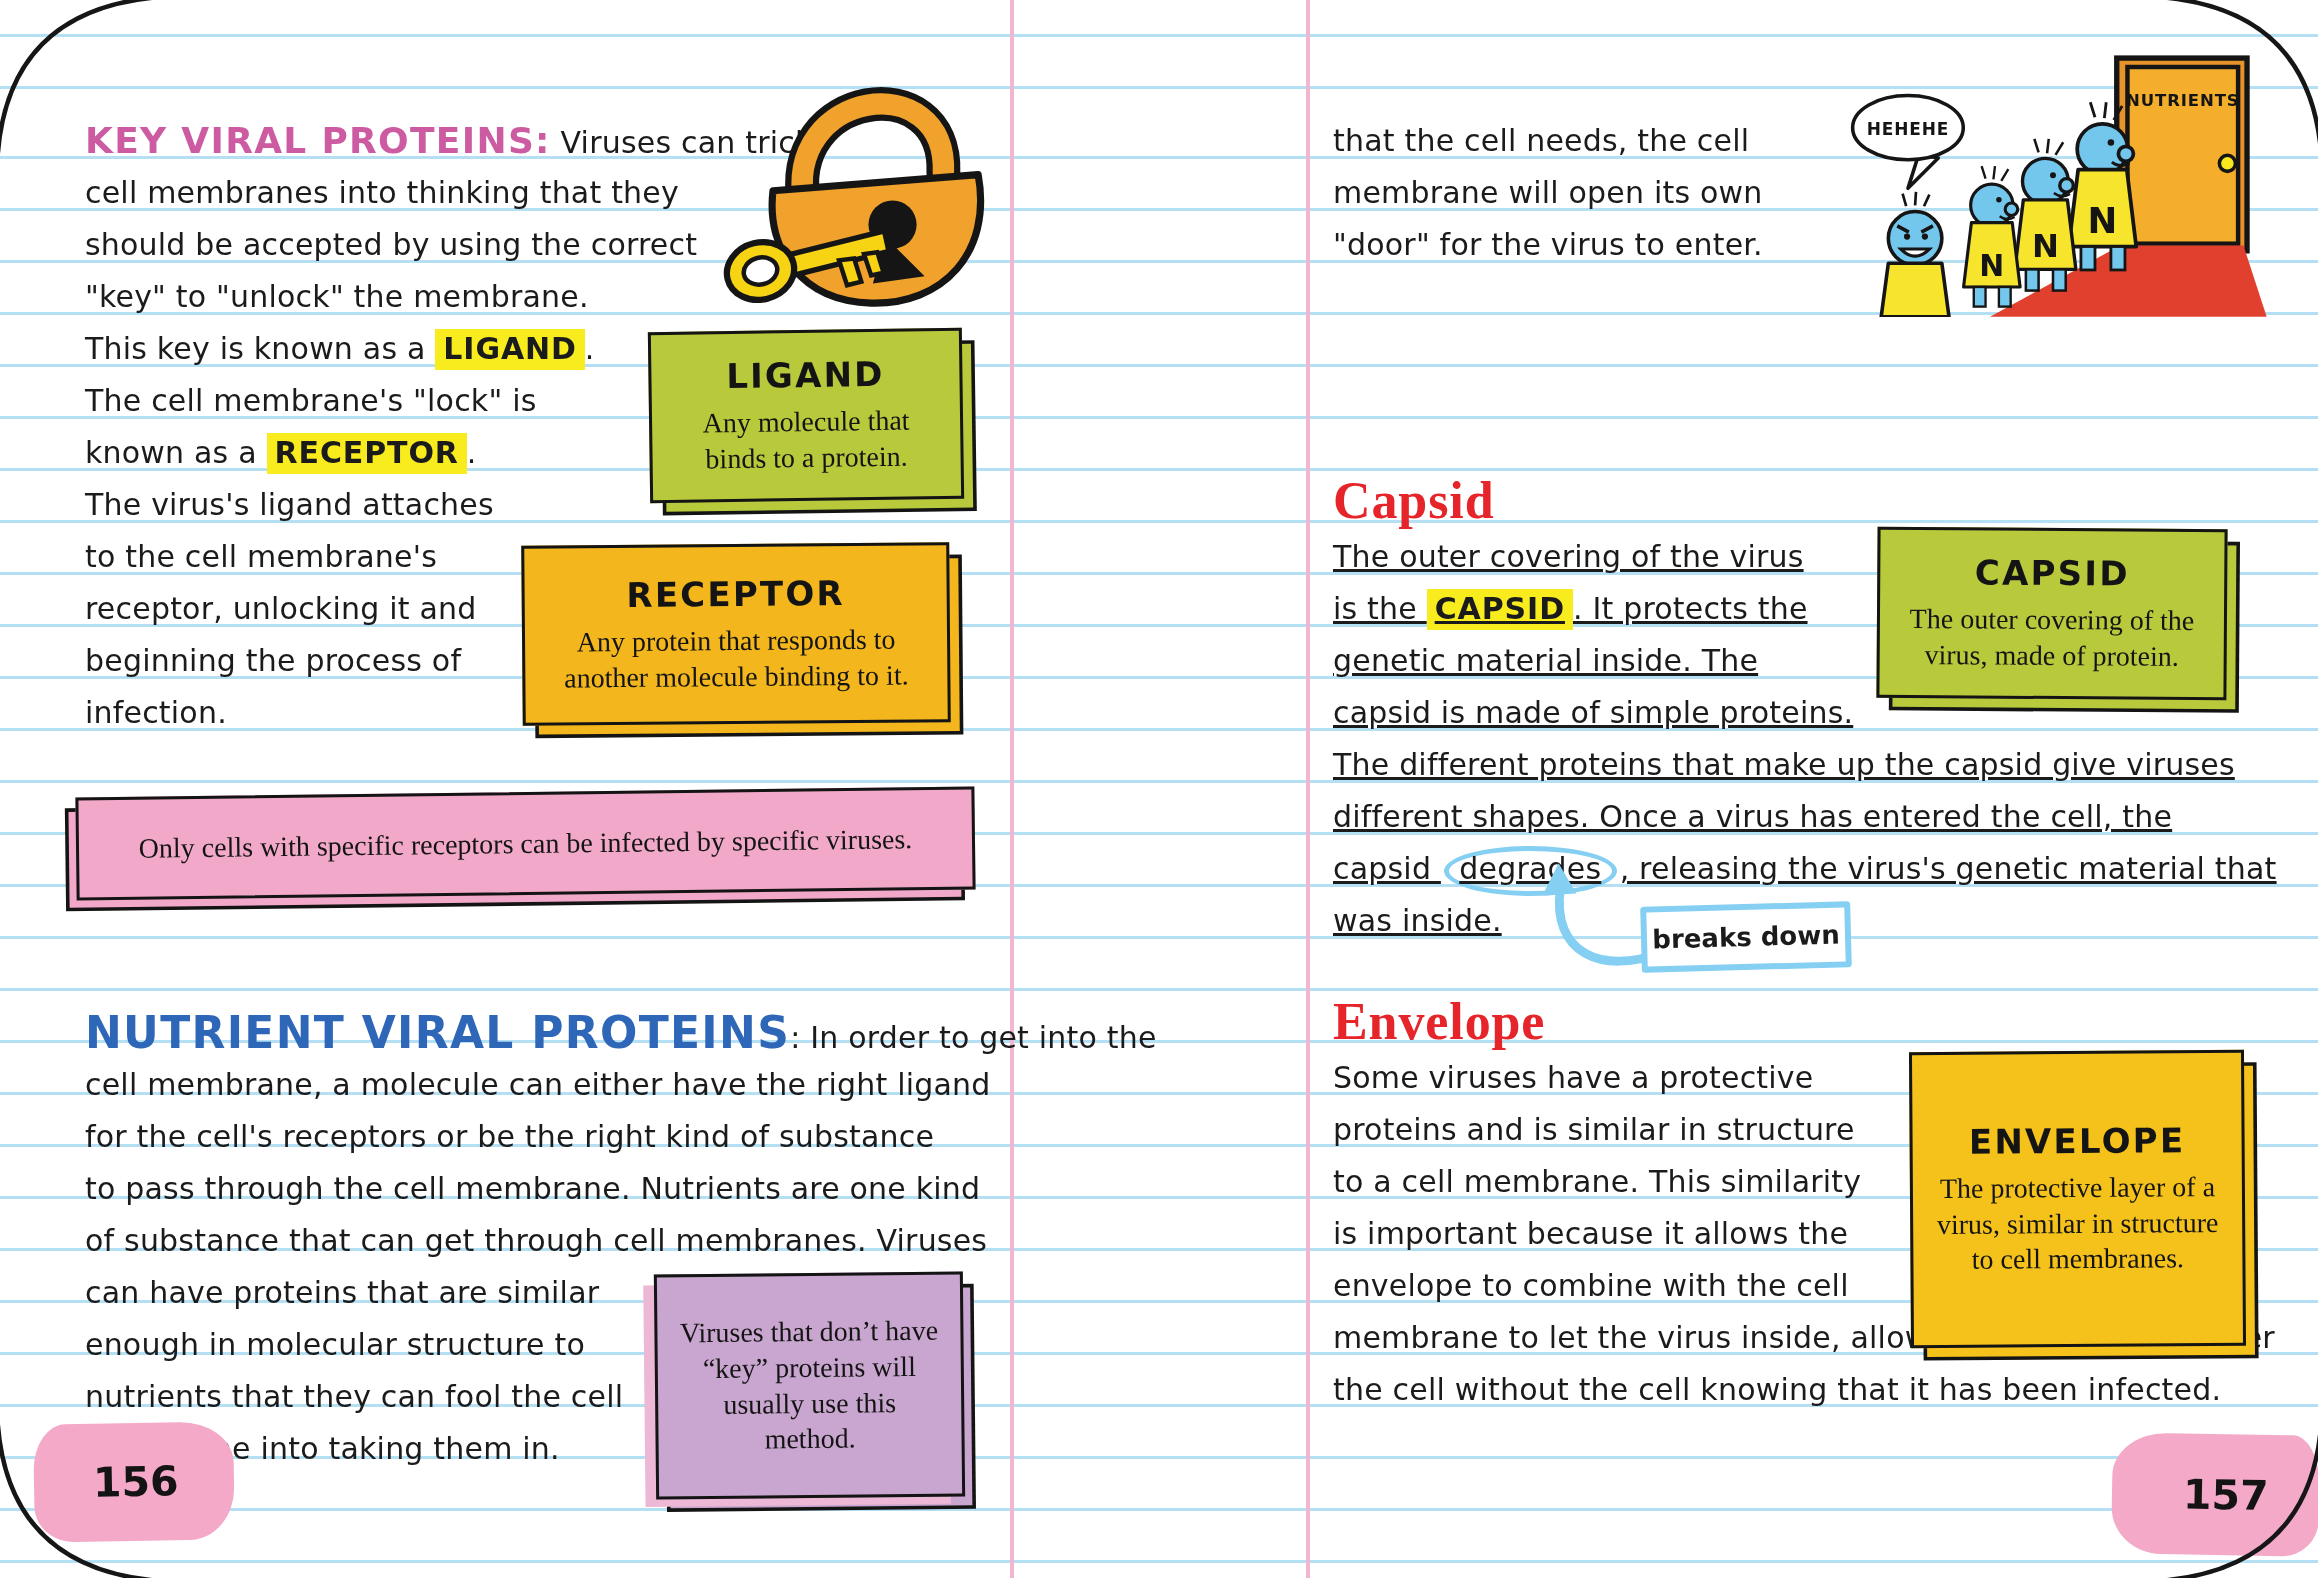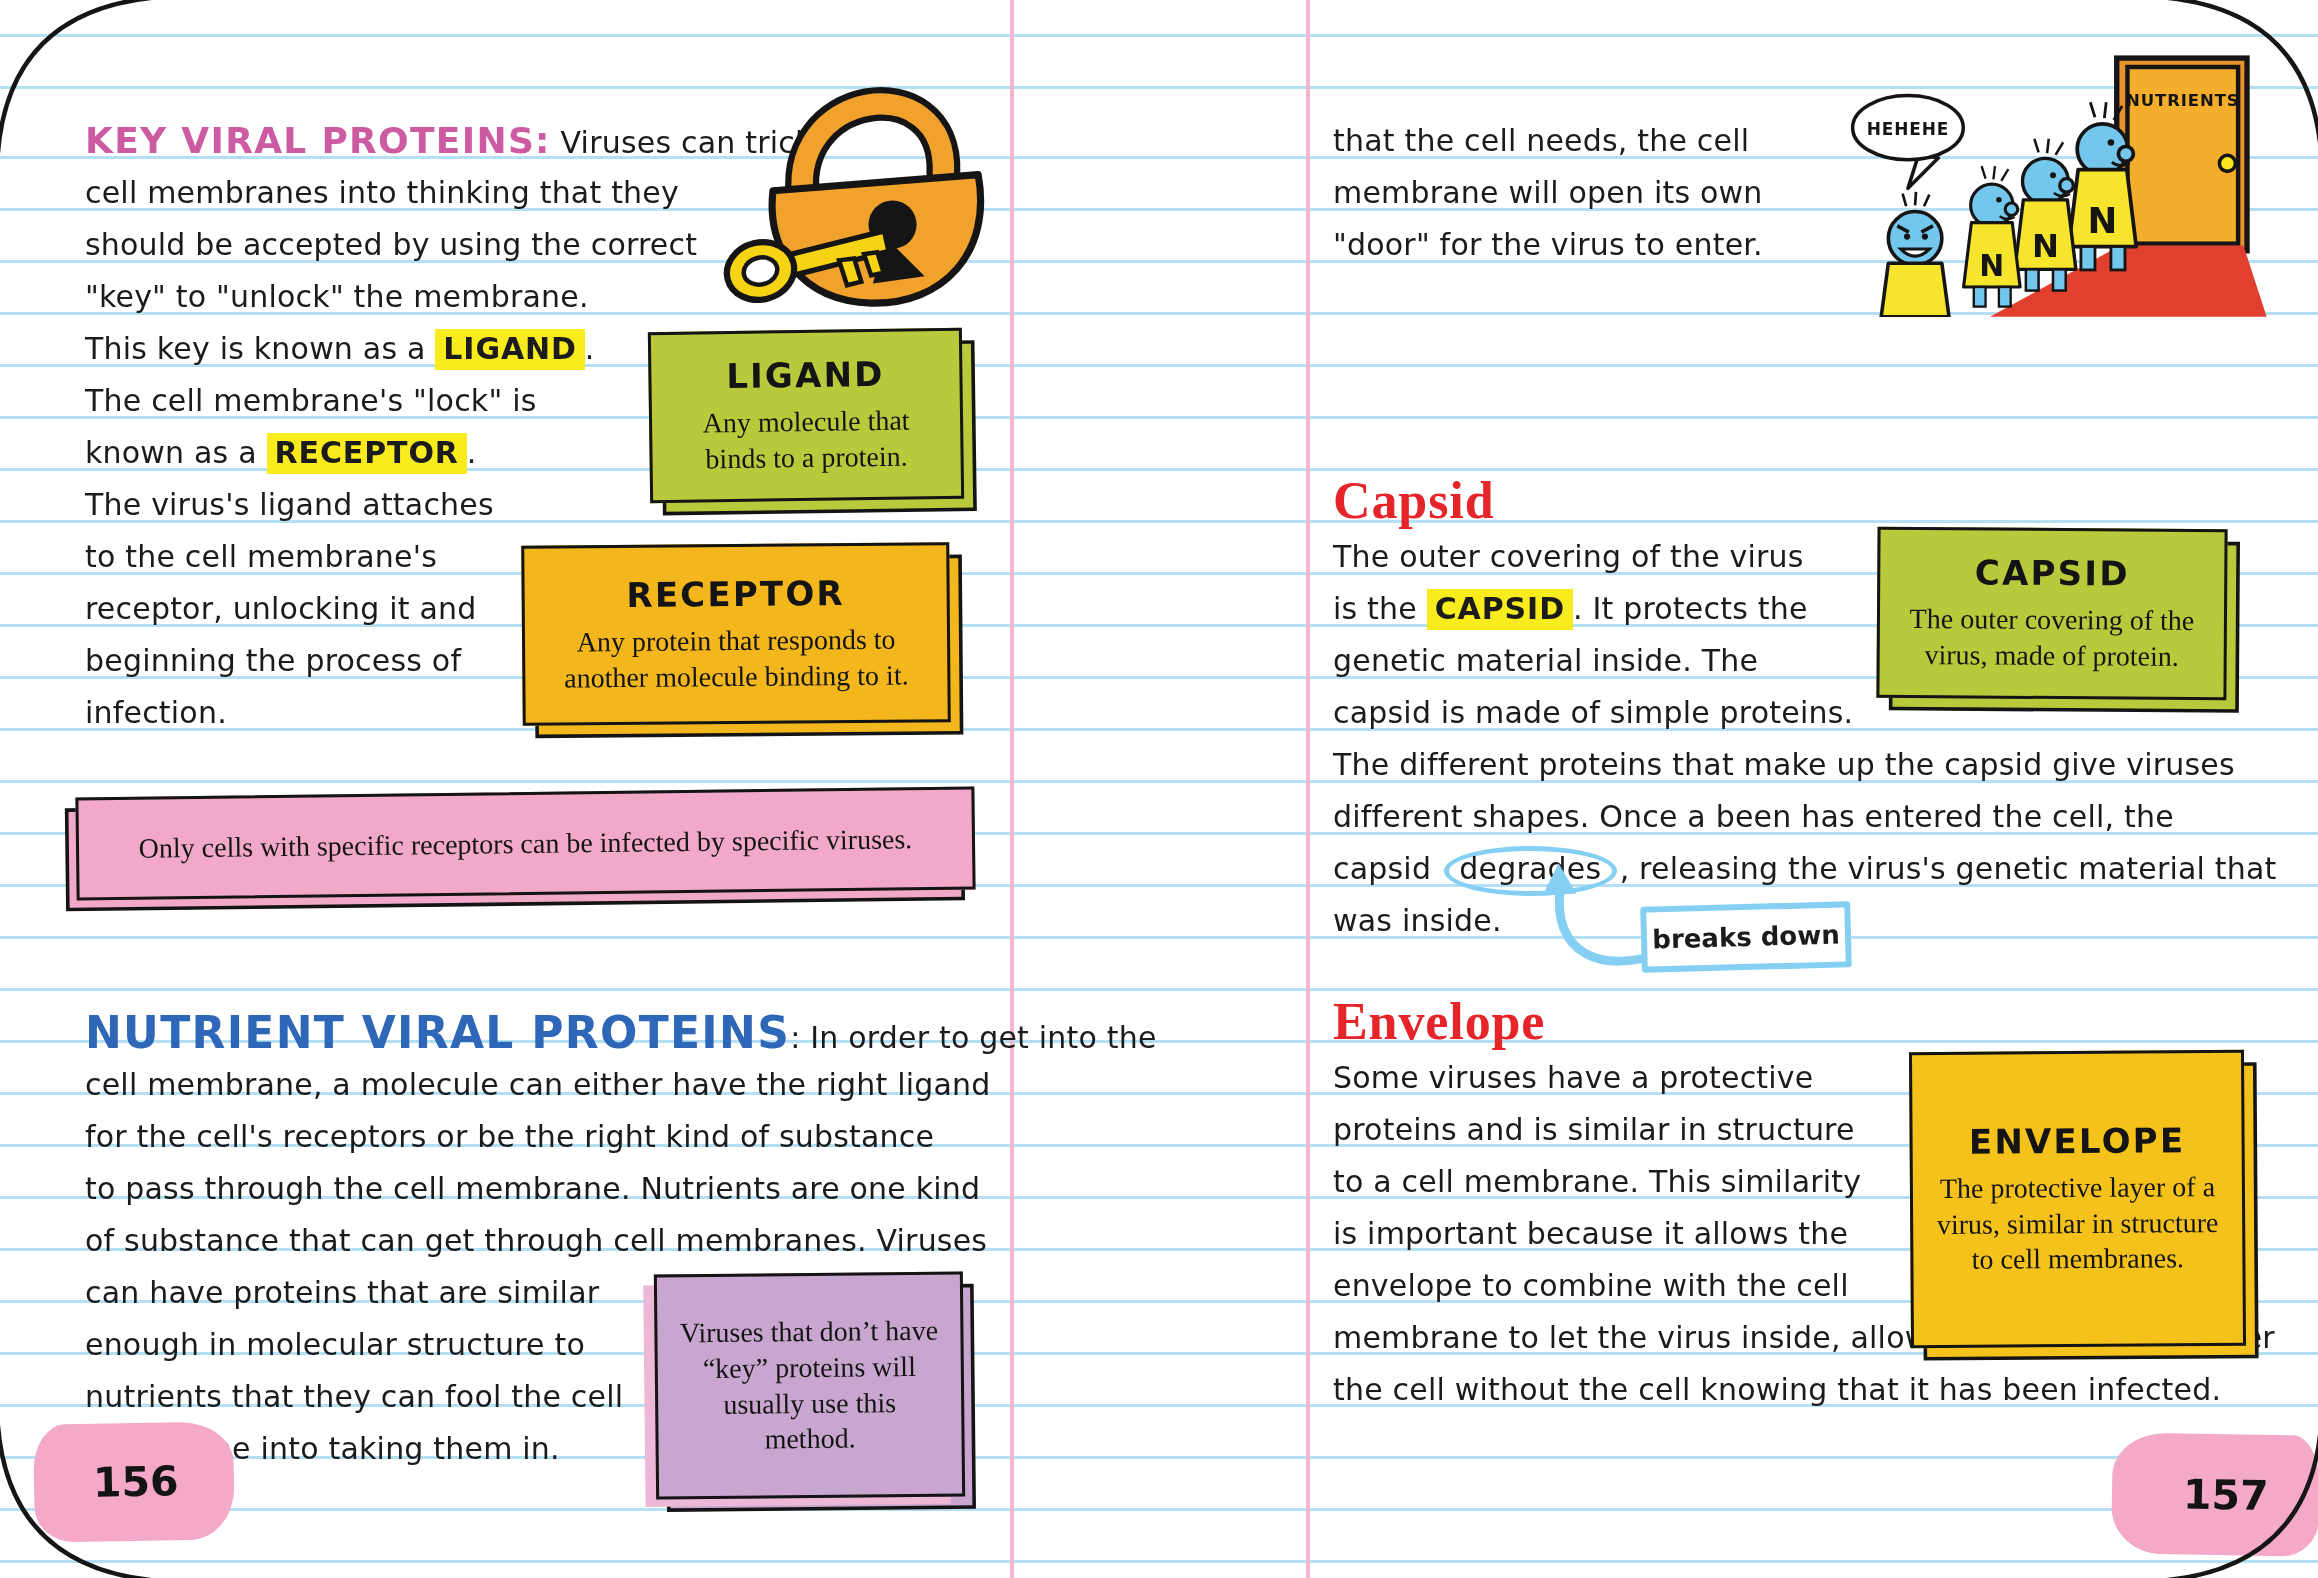--- a/index.html
+++ b/index.html
@@ -32,7 +32,7 @@
   #left-intro{left:85px;top:107px;}
   #left-nutrient{left:85px;top:999px;}
   #right-intro{left:1333px;top:107px;}
-  #right-capsid-para{left:1333px;top:523px;}
+  #right-capsid-para{left:1333px;top:523px;text-decoration:underline;}
   #right-envelope-para{left:1333px;top:1044px;}
 
   .red-heading{

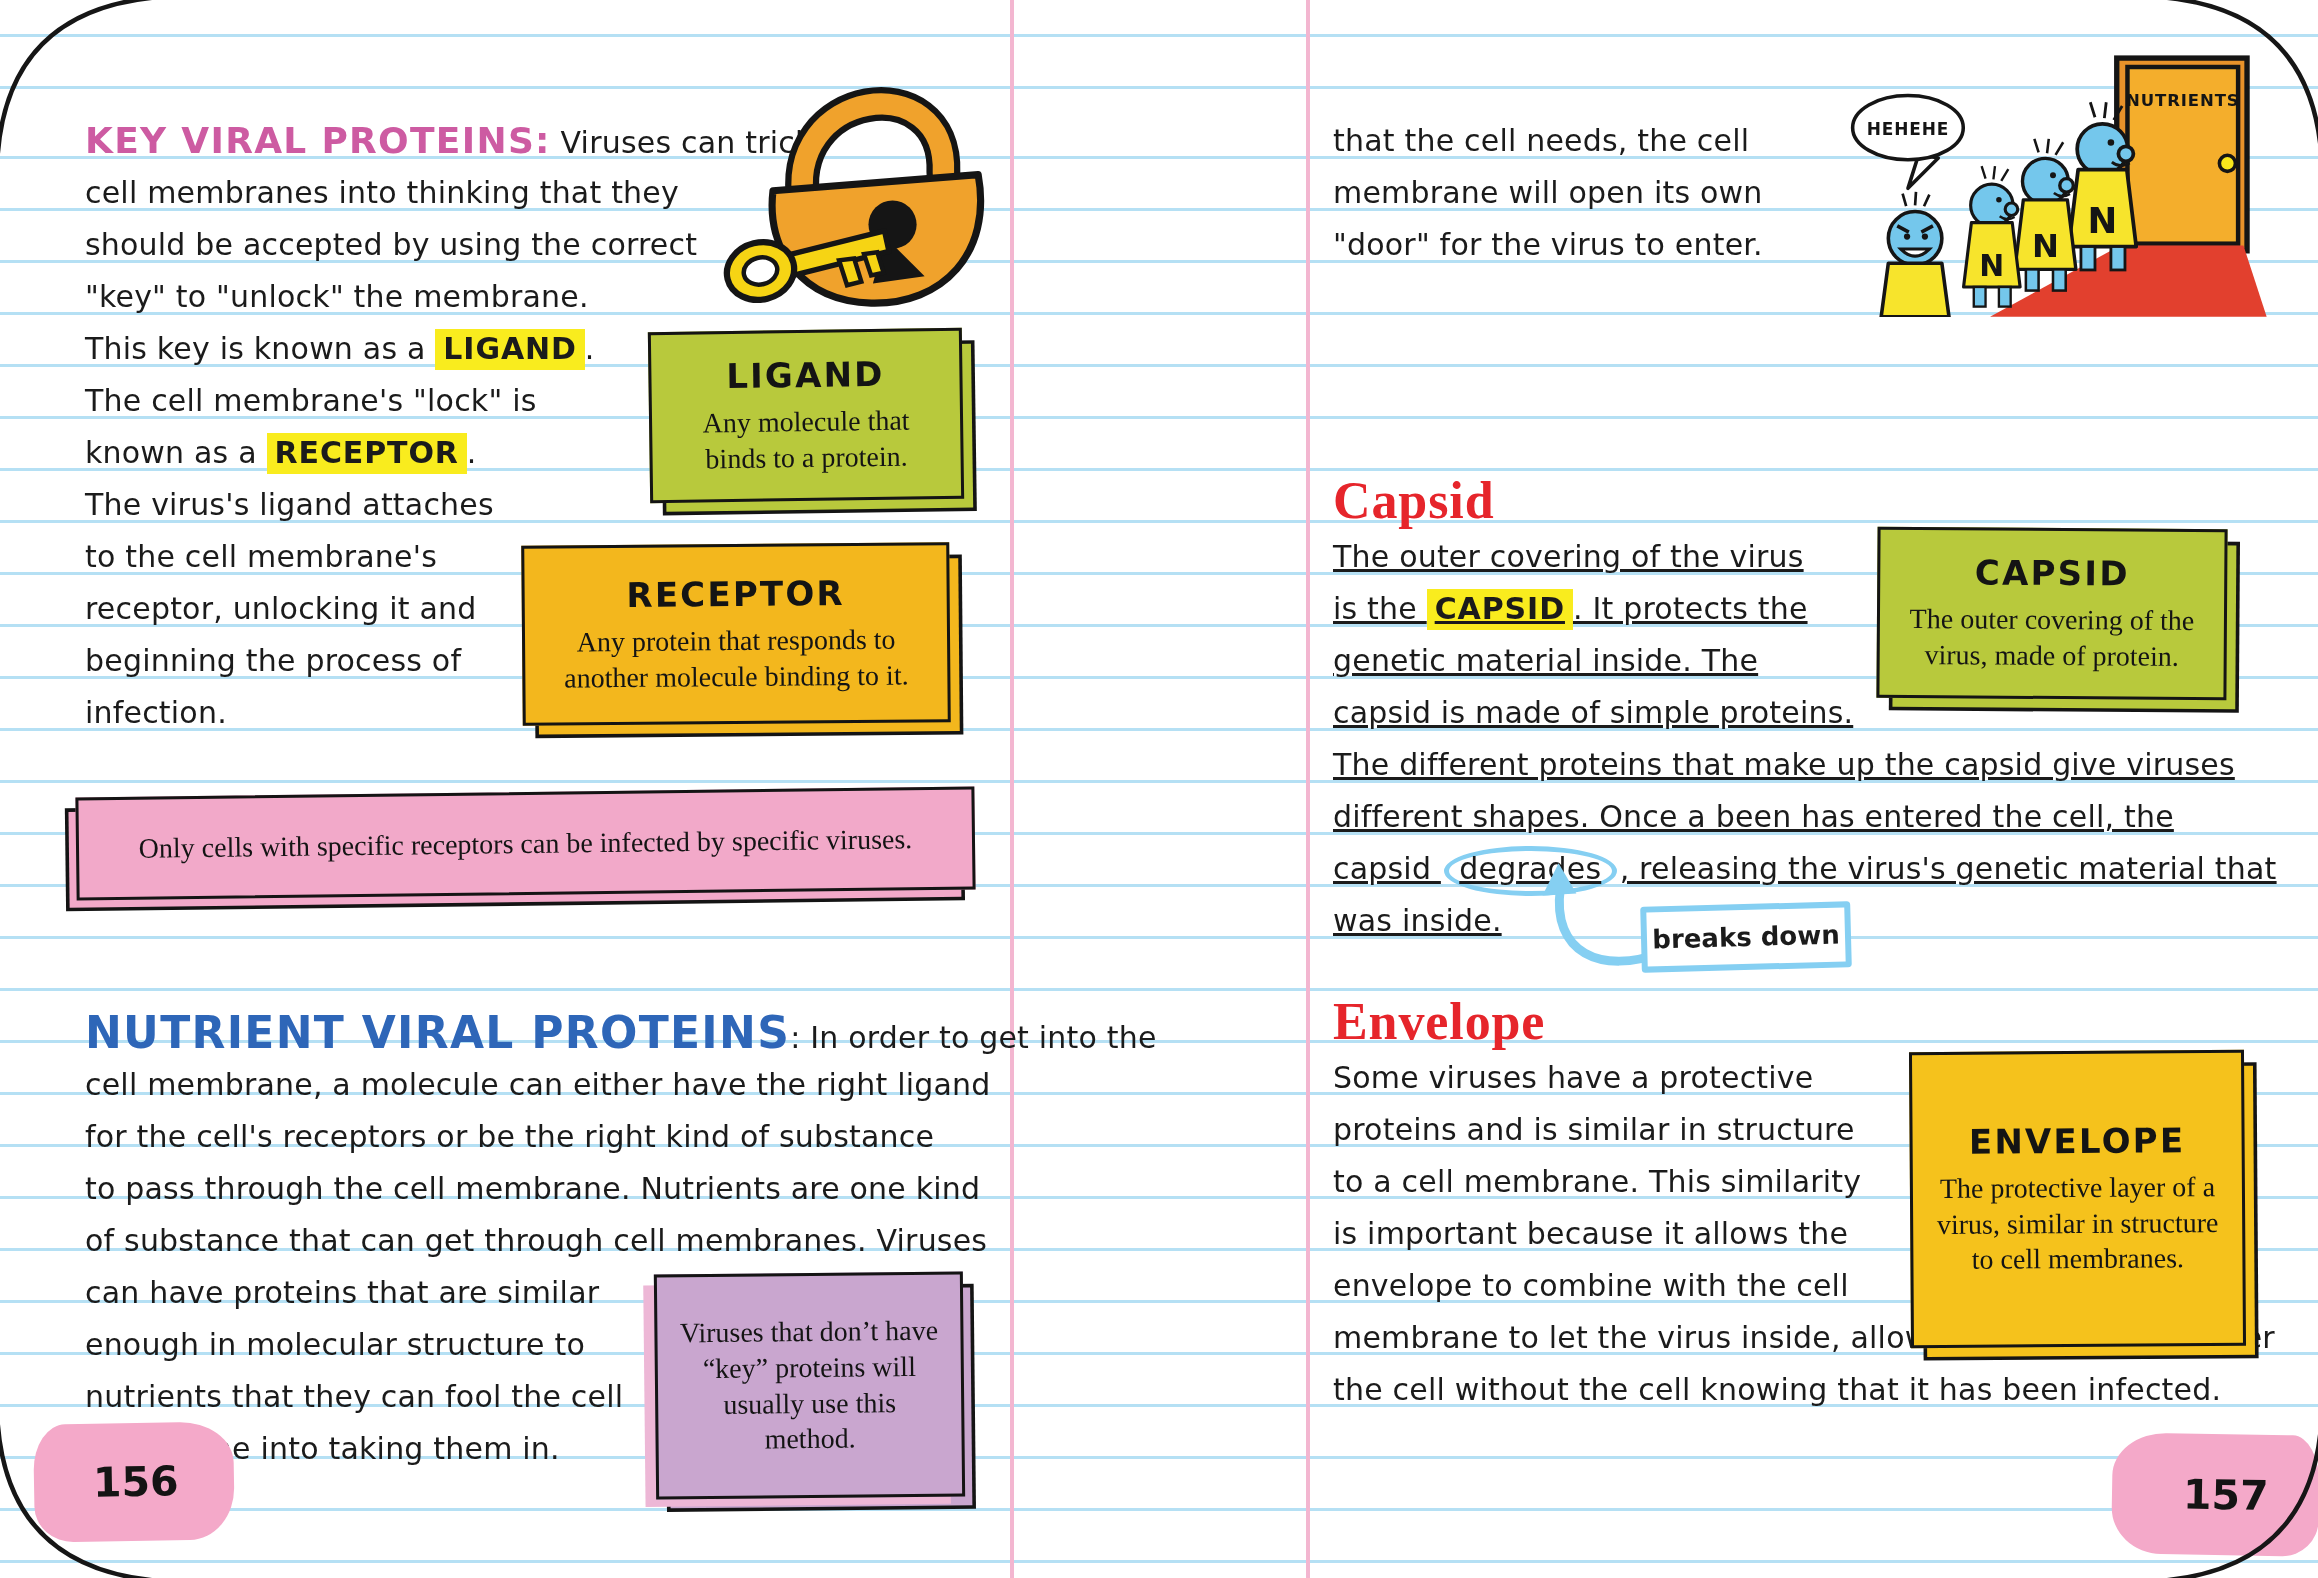--- a/index.html
+++ b/index.html
@@ -223,7 +223,7 @@
       <div class="tline"><span>genetic material inside. The</span></div>
       <div class="tline"><span>capsid is made of simple proteins.</span></div>
       <div class="tline"><span>The different proteins that make up the capsid give viruses</span></div>
-      <div class="tline"><span>different shapes. Once a been has entered the cell, the</span></div>
+      <div class="tline"><span>different shapes. Once a virus has entered the cell, the</span></div>
       <div class="tline"><span>capsid </span><span class="seg-circ">degrades</span><span>, releasing the virus's genetic material that</span></div>
       <div class="tline"><span>was inside.</span></div>
     </div>

